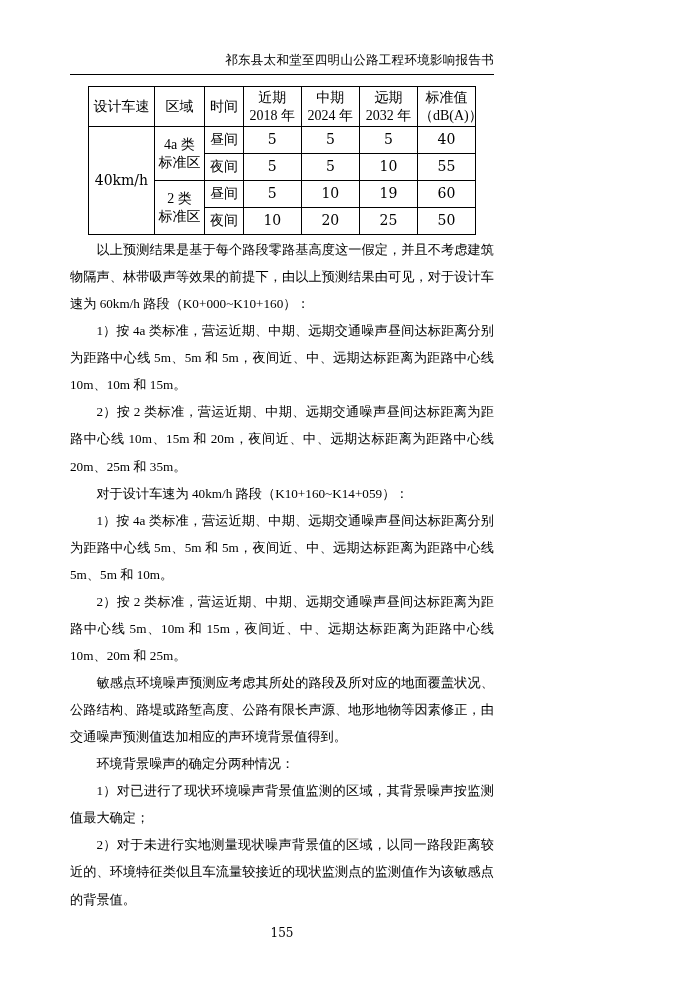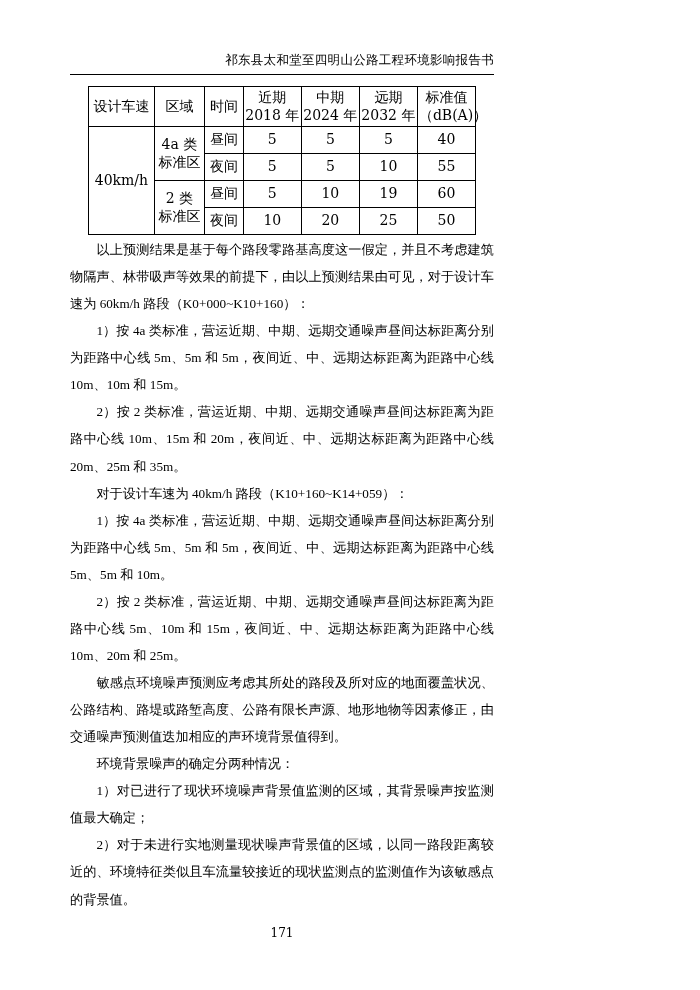--- a/index.html
+++ b/index.html
@@ -69,7 +69,7 @@
   table.noise tbody td {
     height: 22px;
   }
-  .two-line { line-height: 1.2; }
+  .two-line { line-height: 1.2; font-family: Liberation Serif, serif; }
   
   .content {
     position: absolute;

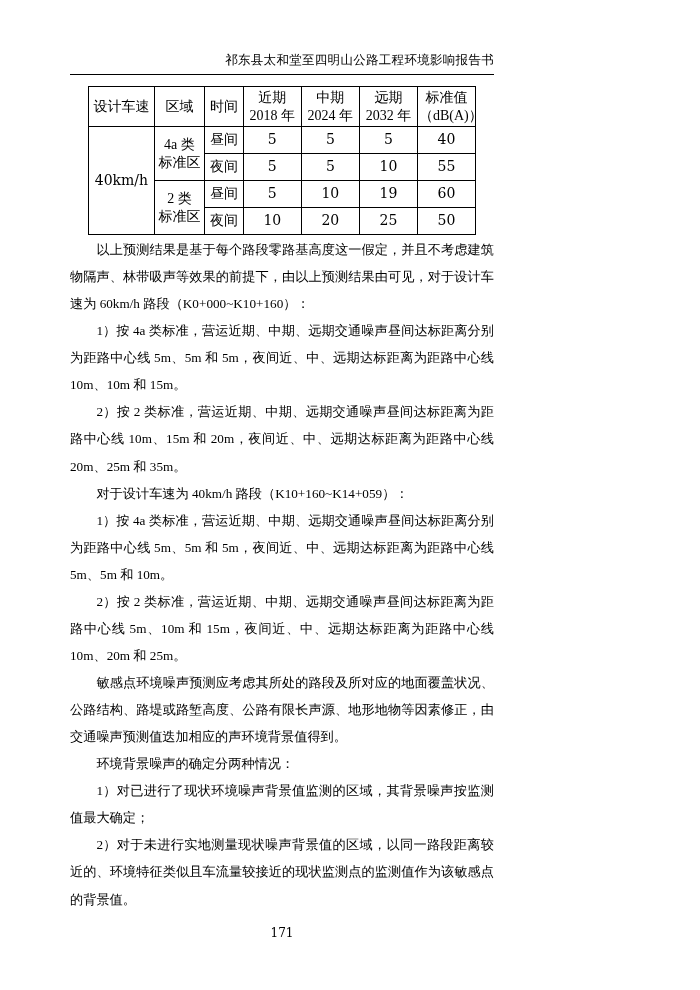--- a/index.html
+++ b/index.html
@@ -200,7 +200,7 @@
   </div>
 
   <div class="footer">
-    <span>171</span>
+    <span>155</span>
   </div>
 
 </div>

